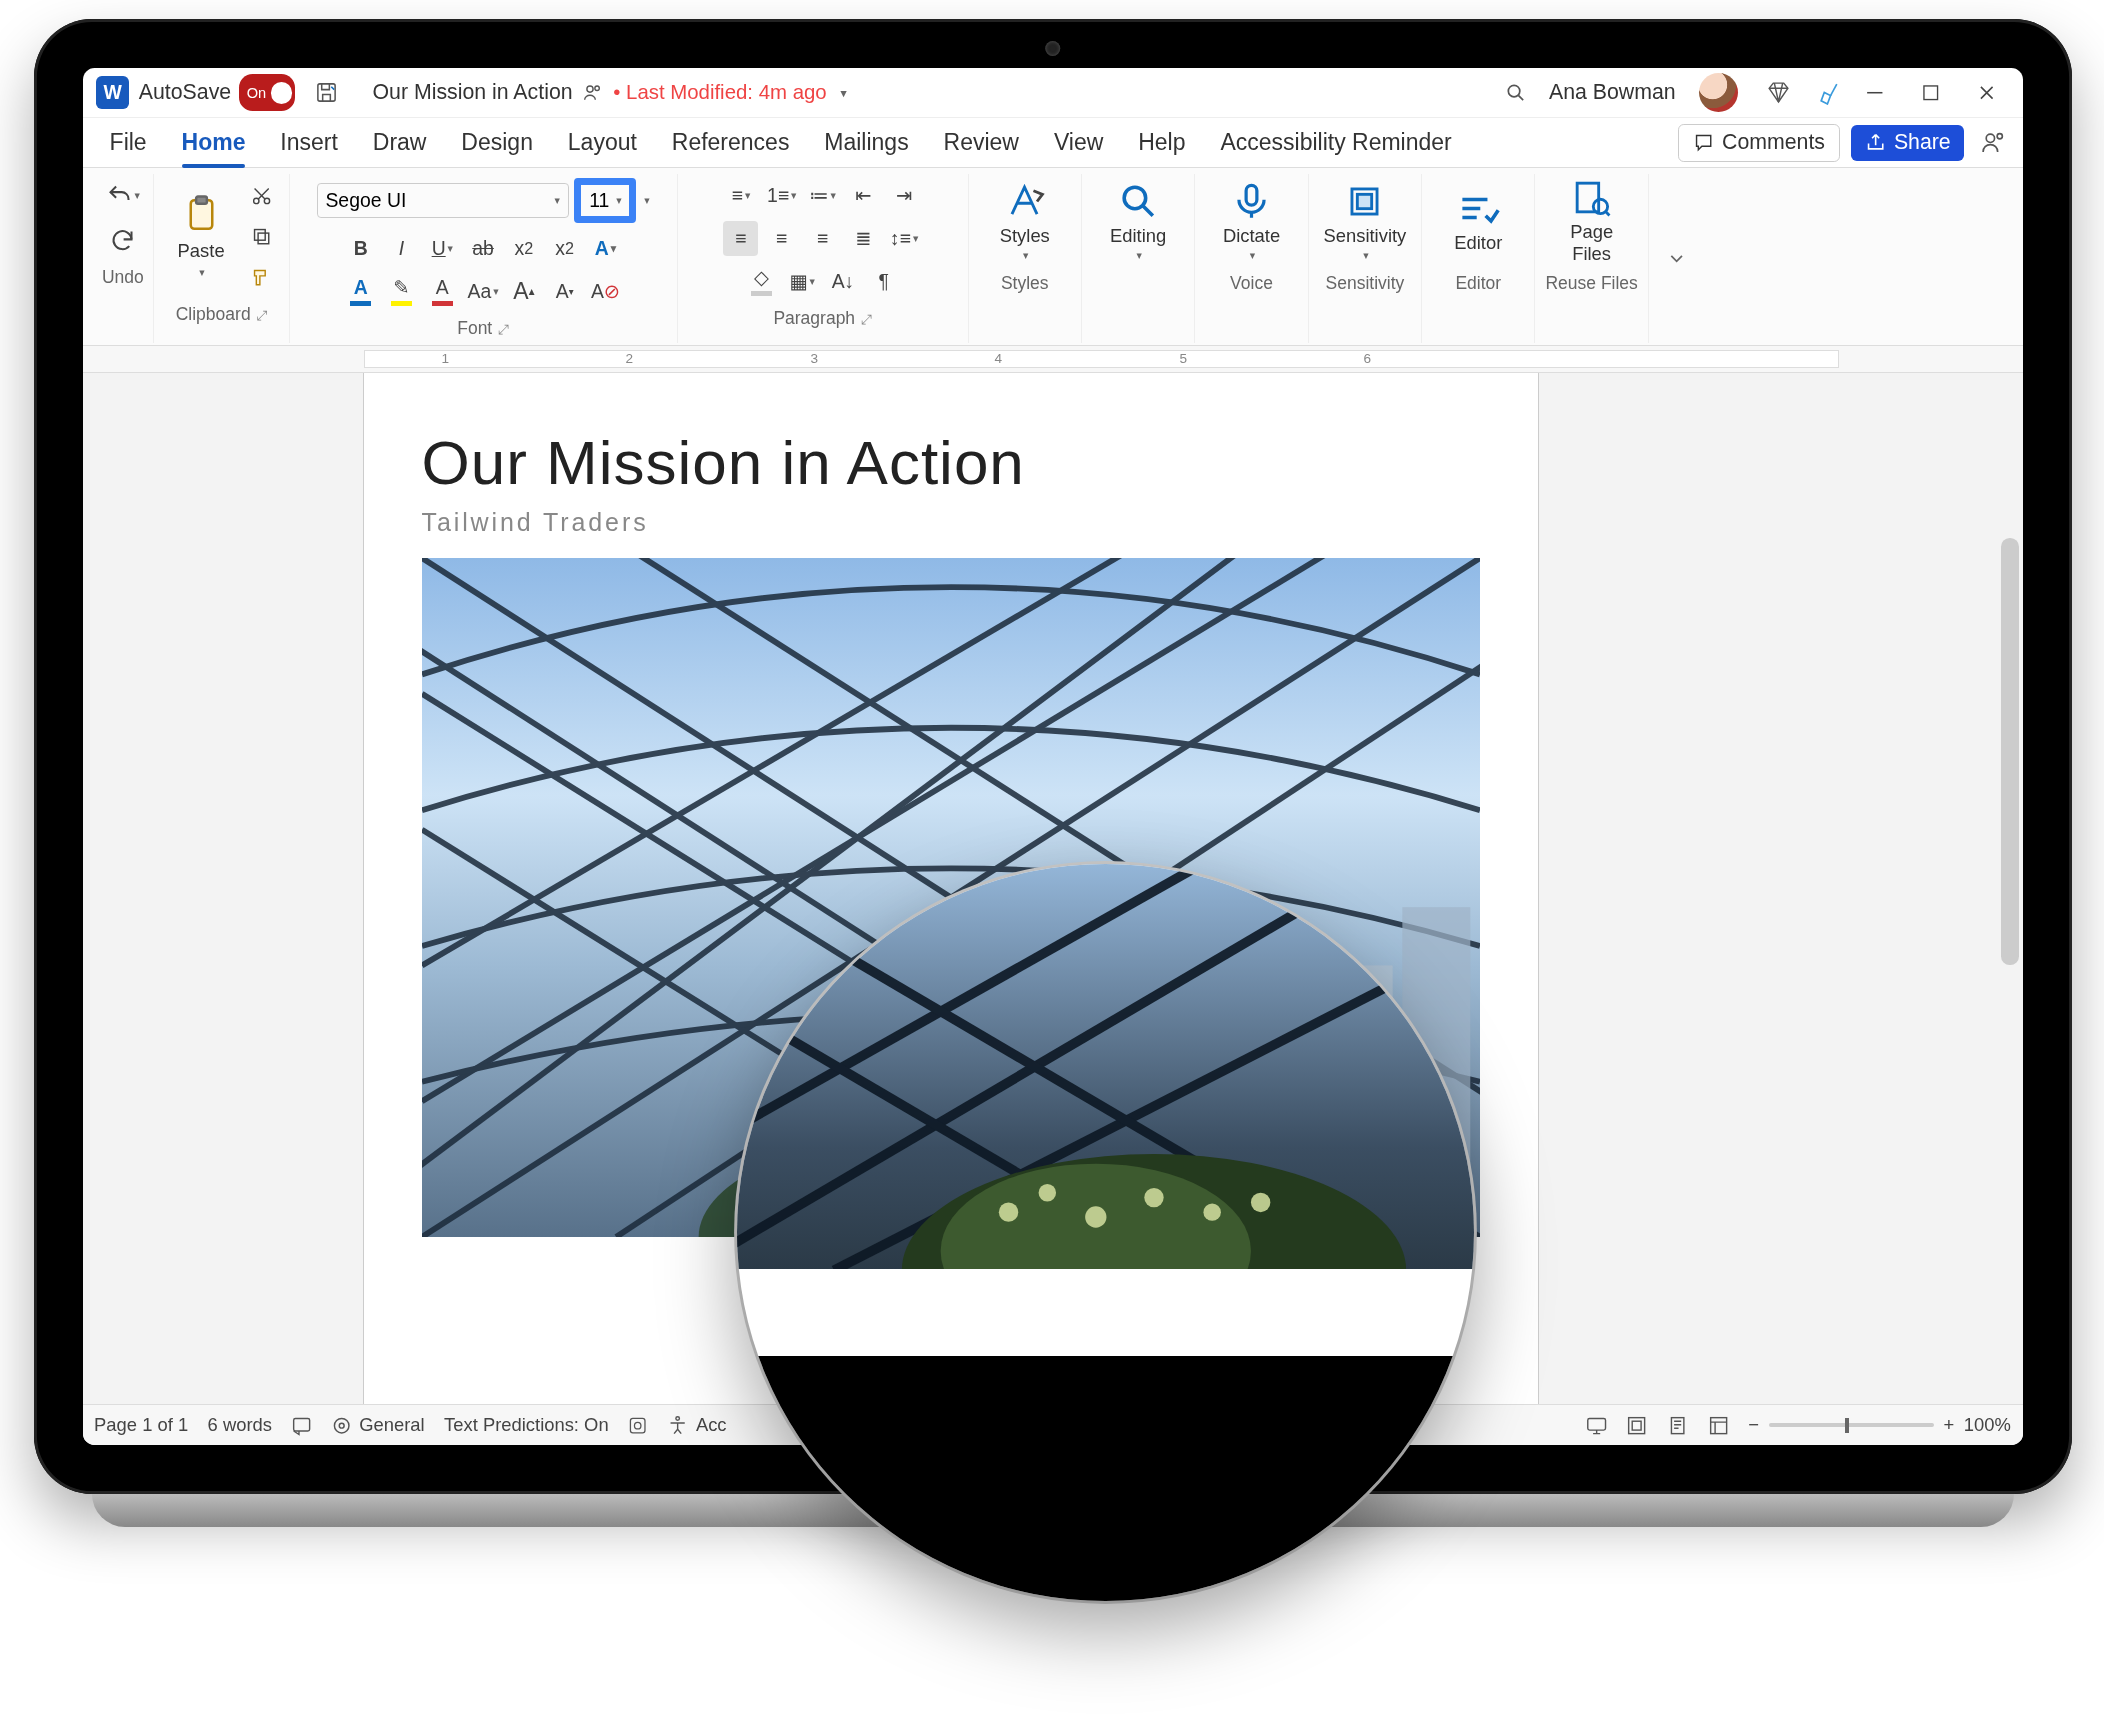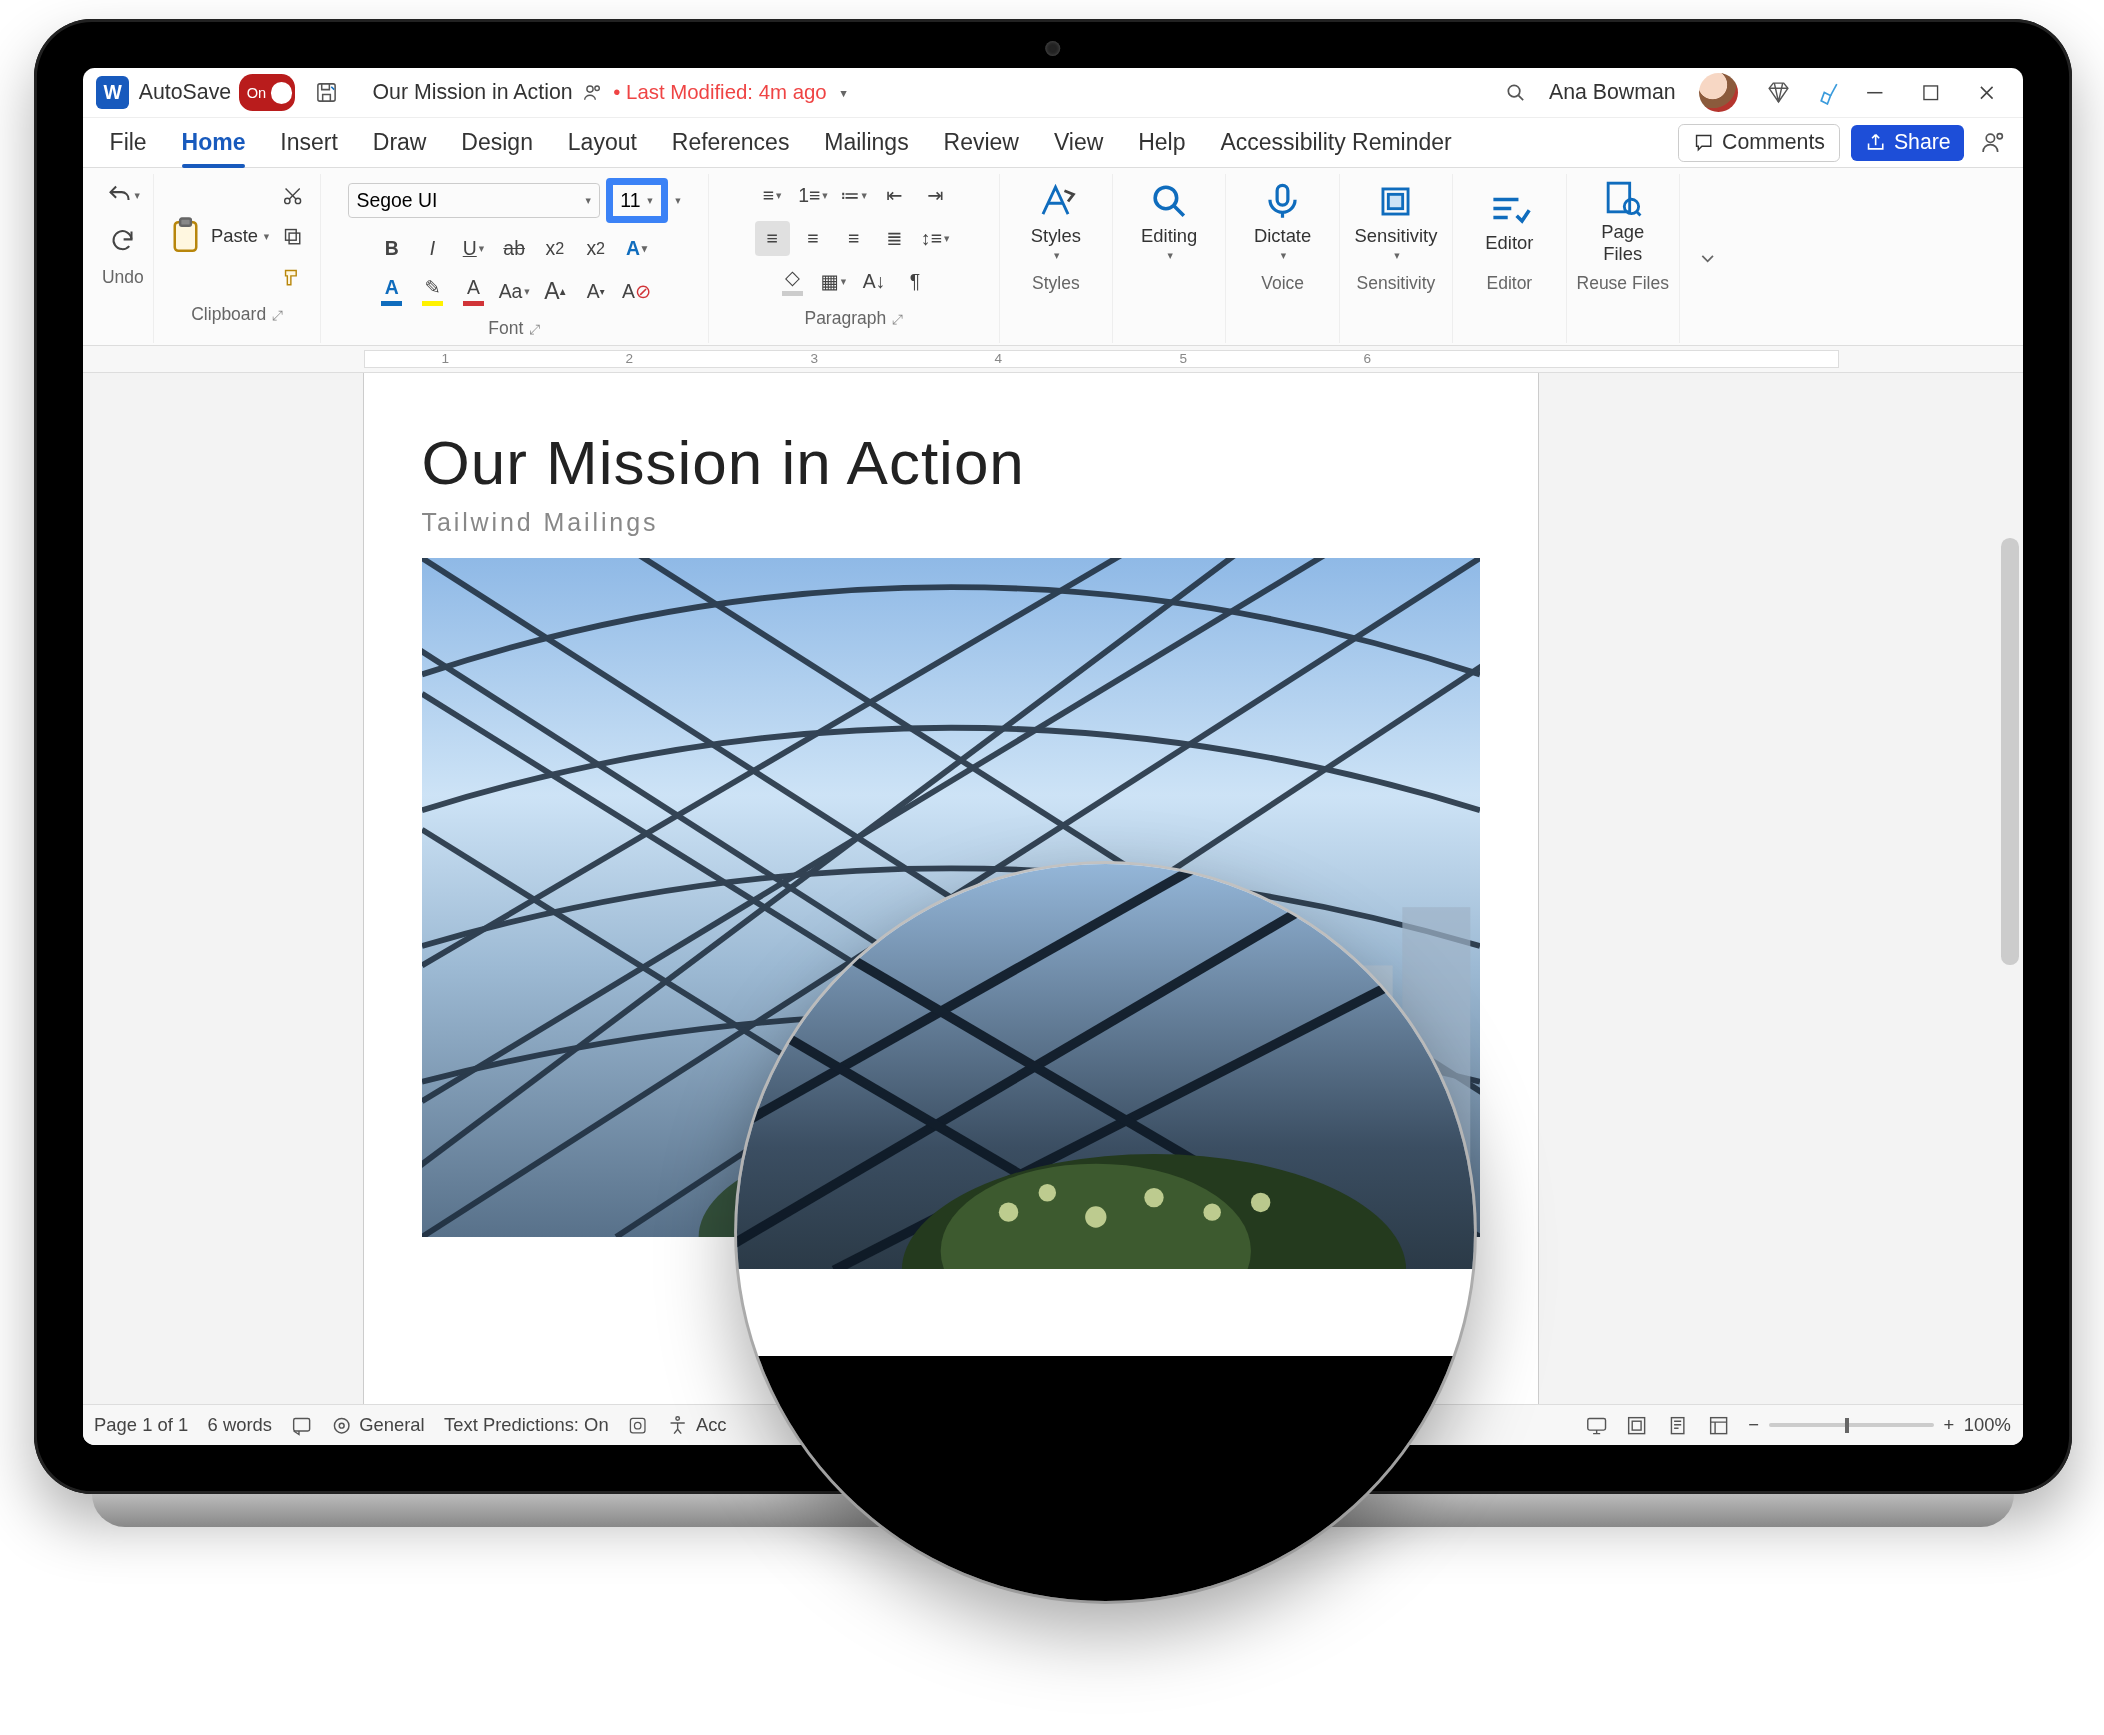--- a/index.html
+++ b/index.html
@@ -43,7 +43,7 @@
   .group-row{ display:flex; align-items:center; gap:5.8px; padding:3.9px 0;}
   .group-label{ font-size:17.5px; color:#666; padding:5.8px 0 3.9px;}
   .rb{ min-width:35px; height:35px; display:flex; align-items:center; justify-content:center; border-radius:3.9px; color:#444; font-size:19.4px;}
-  .big{ flex-direction:row; height:93px; min-width:74px; justify-content:center; gap:3.9px; font-size:18.4px; color:#333;}
+  .big{ flex-direction:column; height:93px; min-width:74px; justify-content:center; gap:3.9px; font-size:18.4px; color:#333;}
   .big svg{ width:43px; height:43px;}
   .bigd{ flex-direction:column; height:93px; min-width:93px; justify-content:center; gap:1.9px; font-size:18.4px; color:#333;}
   .font-sel{ border:1px solid #ccc; border-radius:3.9px; height:35px; padding:0 7.8px; font-size:19.4px; display:flex; align-items:center; min-width:252px; justify-content:space-between;}

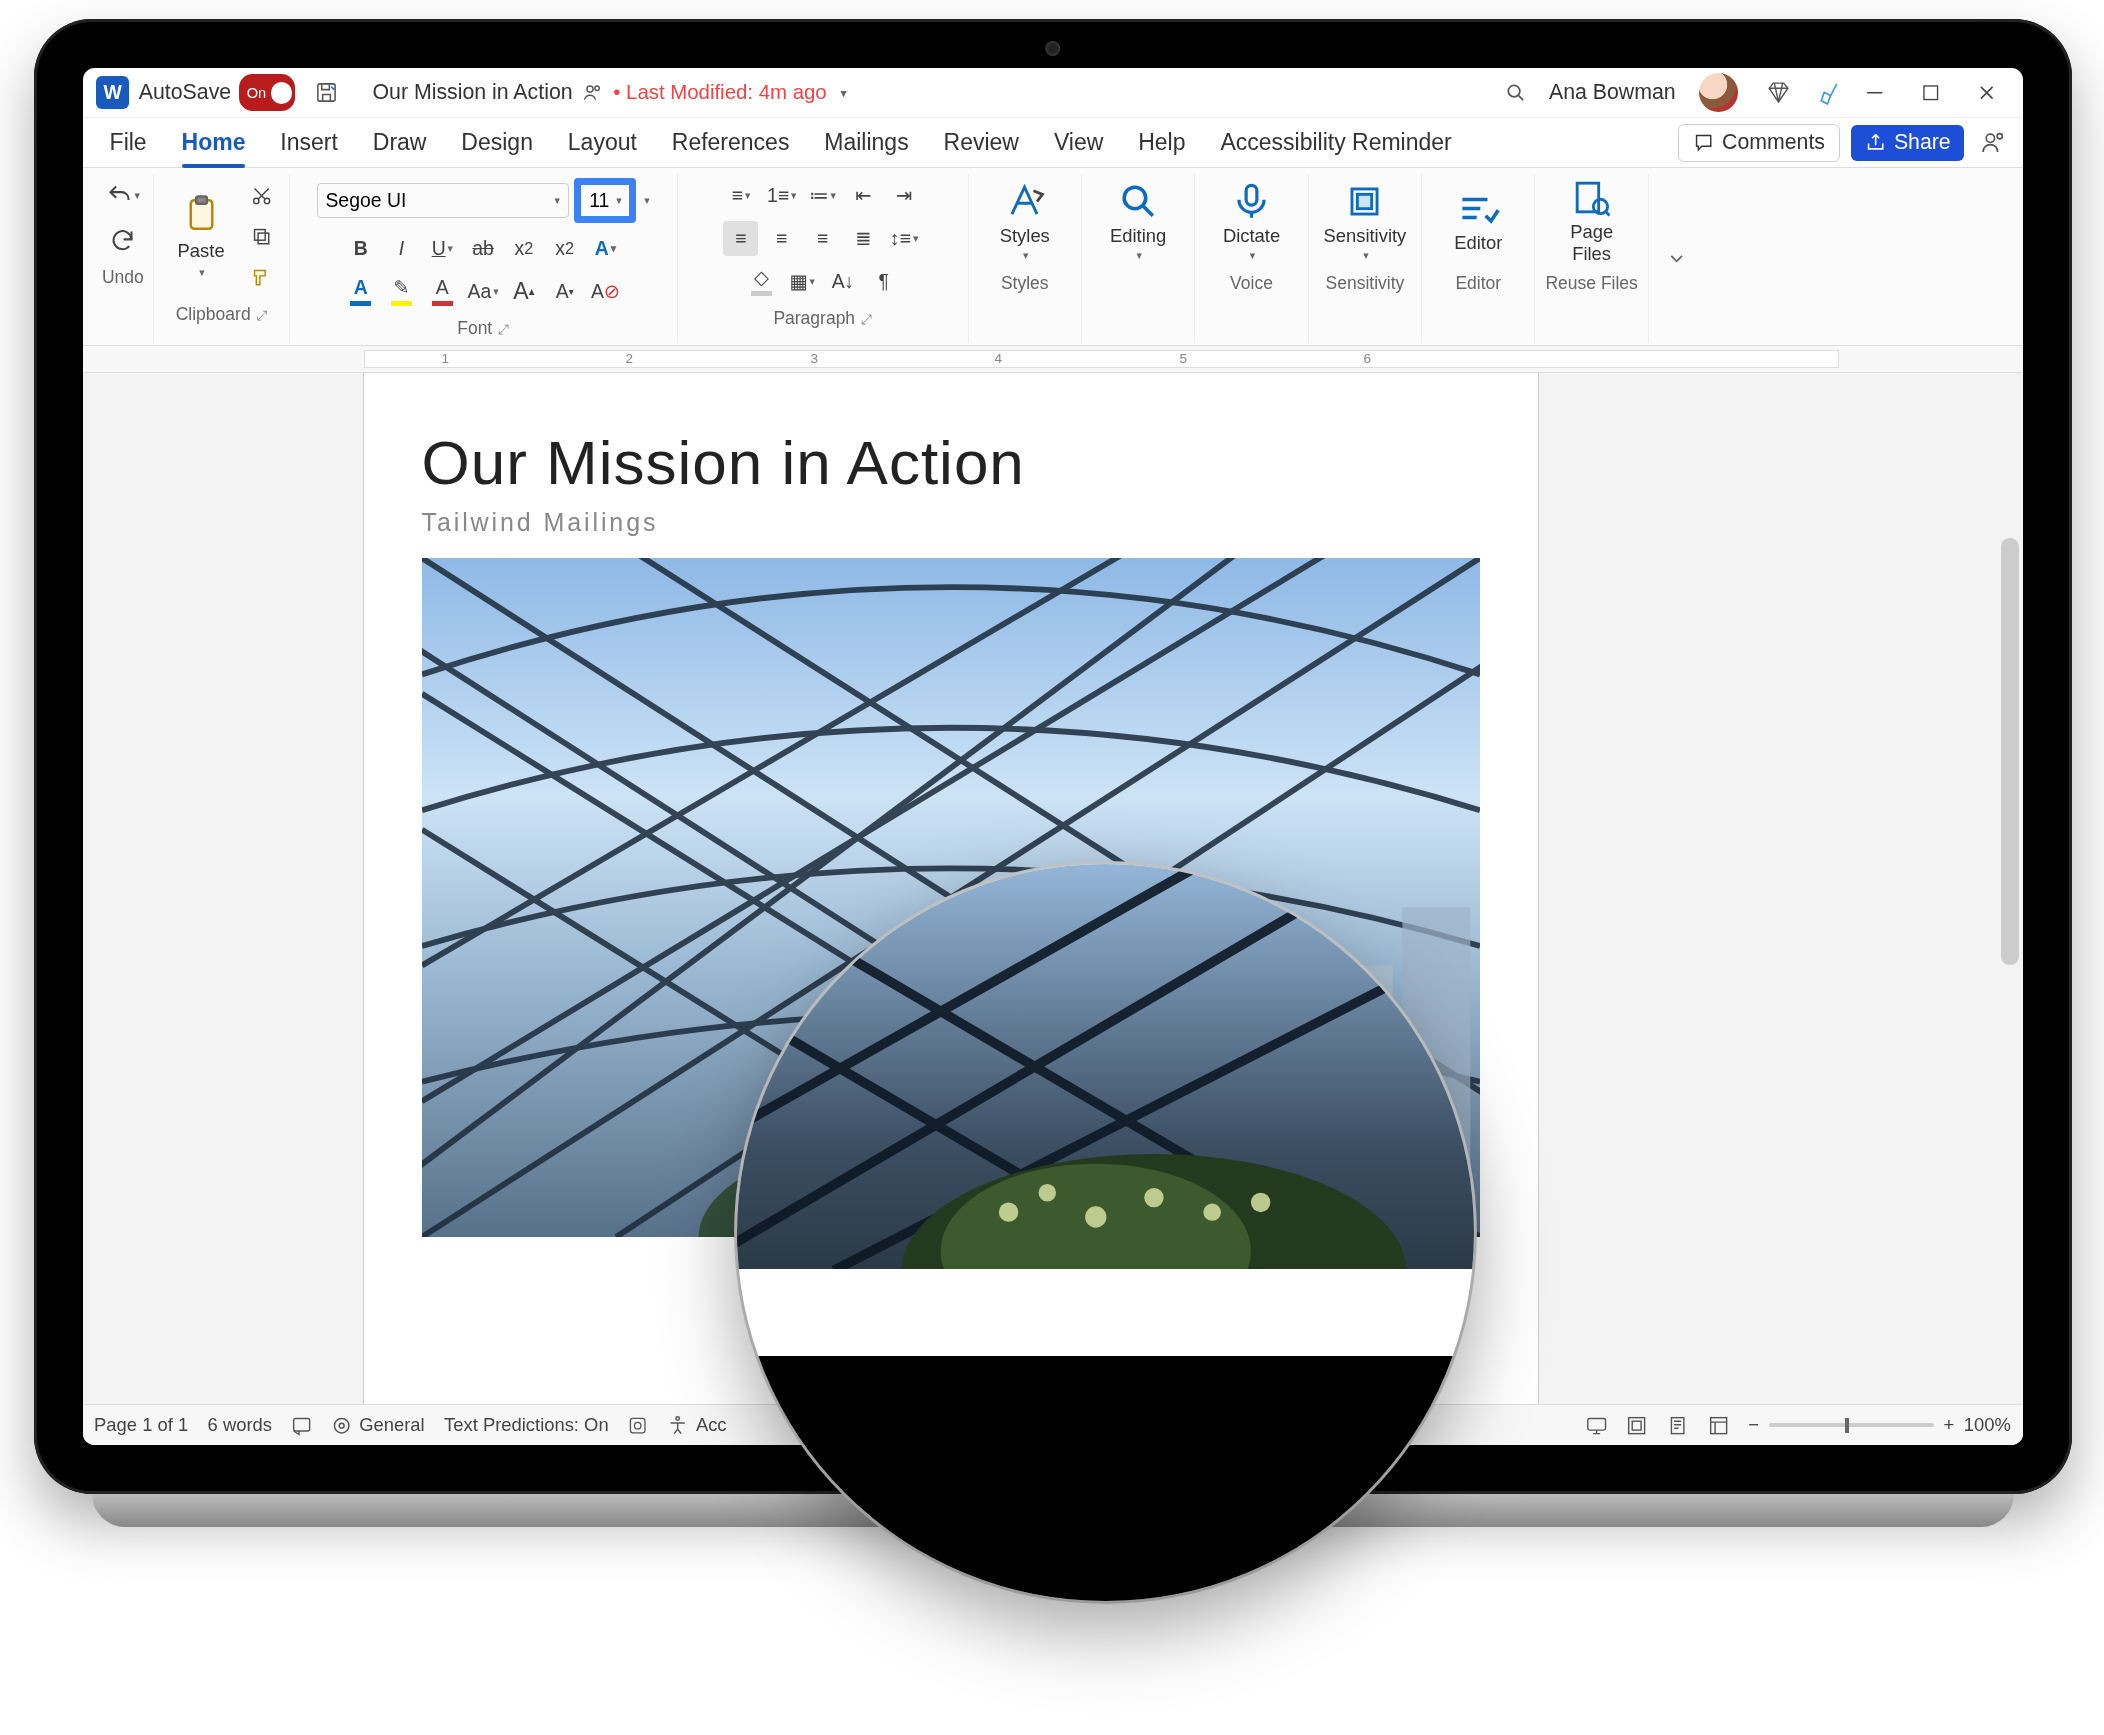--- a/index.html
+++ b/index.html
@@ -415,7 +415,7 @@
     <div class="canvas">
       <div class="page">
         <div class="doc-h1">Our Mission in Action</div>
-        <div class="doc-sub">Tailwind Mailings</div>
+        <div class="doc-sub">Tailwind Traders</div>
         <div class="doc-img">
           <svg viewBox="0 0 1090 700" preserveAspectRatio="none">
             <g stroke="#1b2a3a" stroke-width="6" fill="none" opacity="0.85">

